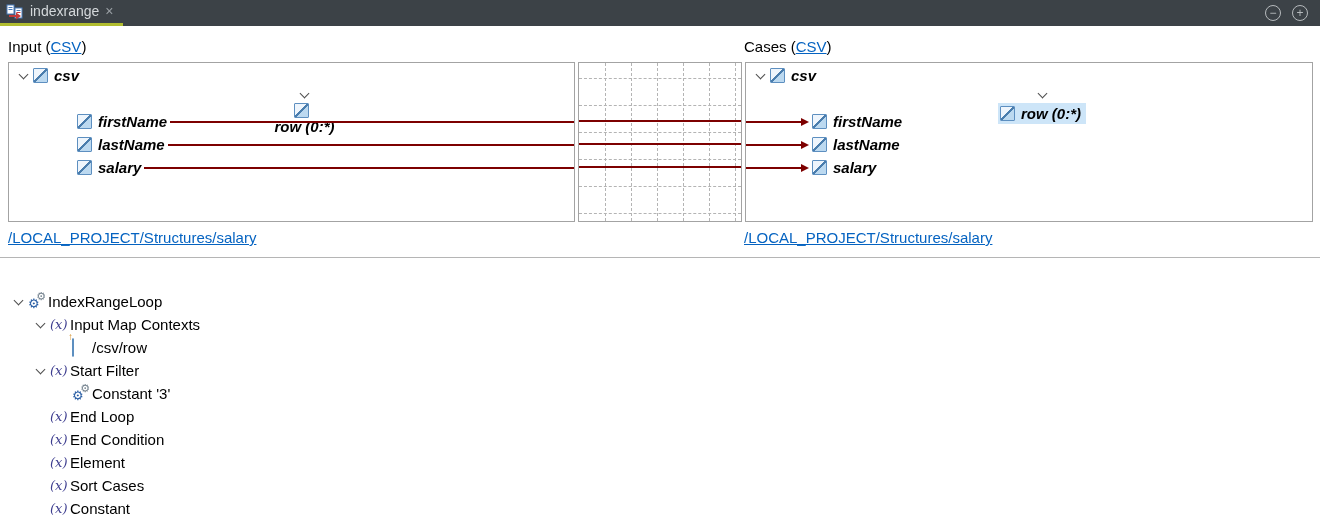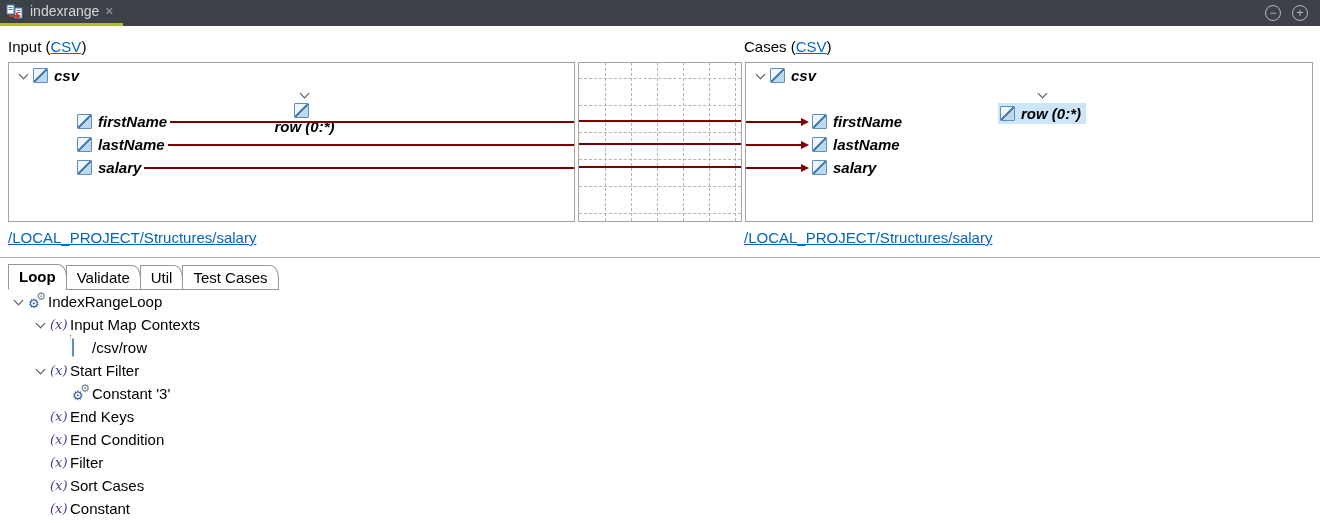--- a/index.html
+++ b/index.html
@@ -186,12 +186,6 @@
   <div class="struct-link" style="left:744px;"><span class="link">/LOCAL_PROJECT/Structures/salary</span></div>
 
   <div class="hsep"></div>
-  <div class="tabbar">
-    <span class="tab active">Loop</span>
-    <span class="tab">Validate</span>
-    <span class="tab">Util</span>
-    <span class="tab">Test Cases</span>
-  </div>
 
   <div class="loop-tree">
     <div class="btrow blvl0">

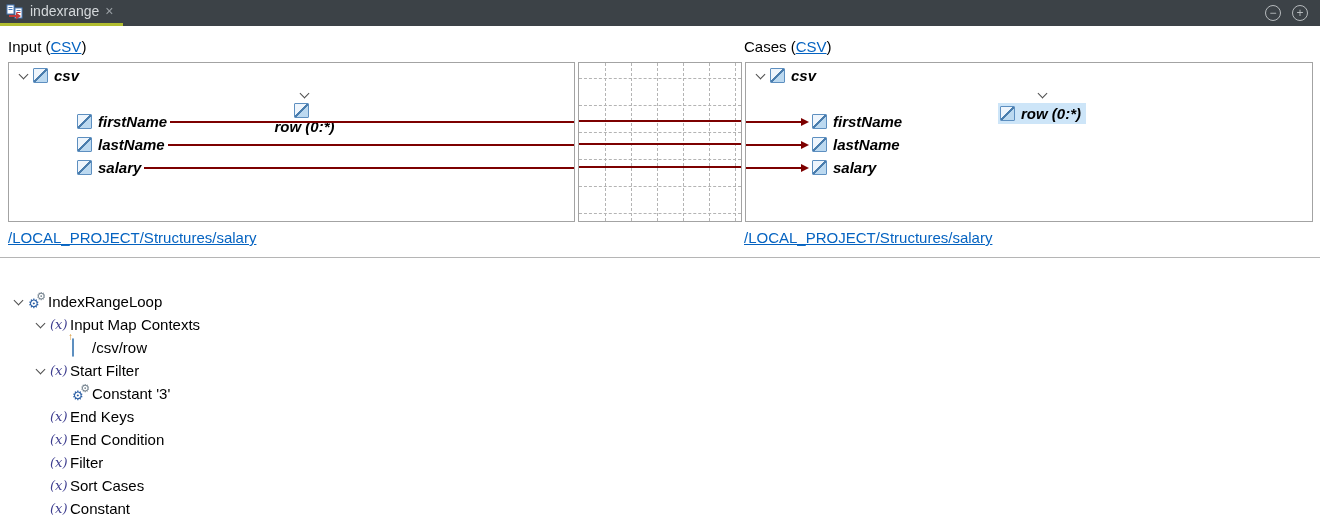--- a/index.html
+++ b/index.html
@@ -228,7 +228,7 @@
     <div class="btrow blvl1">
       <span class="spacer20"></span>
       <span class="fx-icon">(x)</span>
-      <span>End Keys</span>
+      <span>End Loop</span>
     </div>
     <div class="btrow blvl1">
       <span class="spacer20"></span>

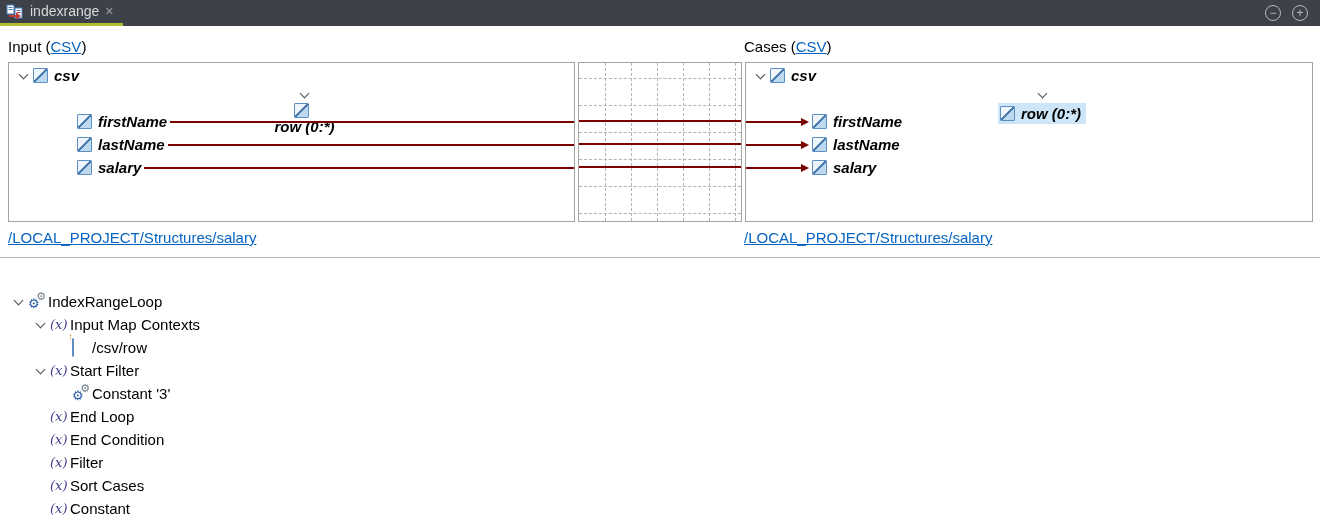--- a/index.html
+++ b/index.html
@@ -238,7 +238,7 @@
     <div class="btrow blvl1">
       <span class="spacer20"></span>
       <span class="fx-icon">(x)</span>
-      <span>Filter</span>
+      <span>Element</span>
     </div>
     <div class="btrow blvl1">
       <span class="spacer20"></span>

